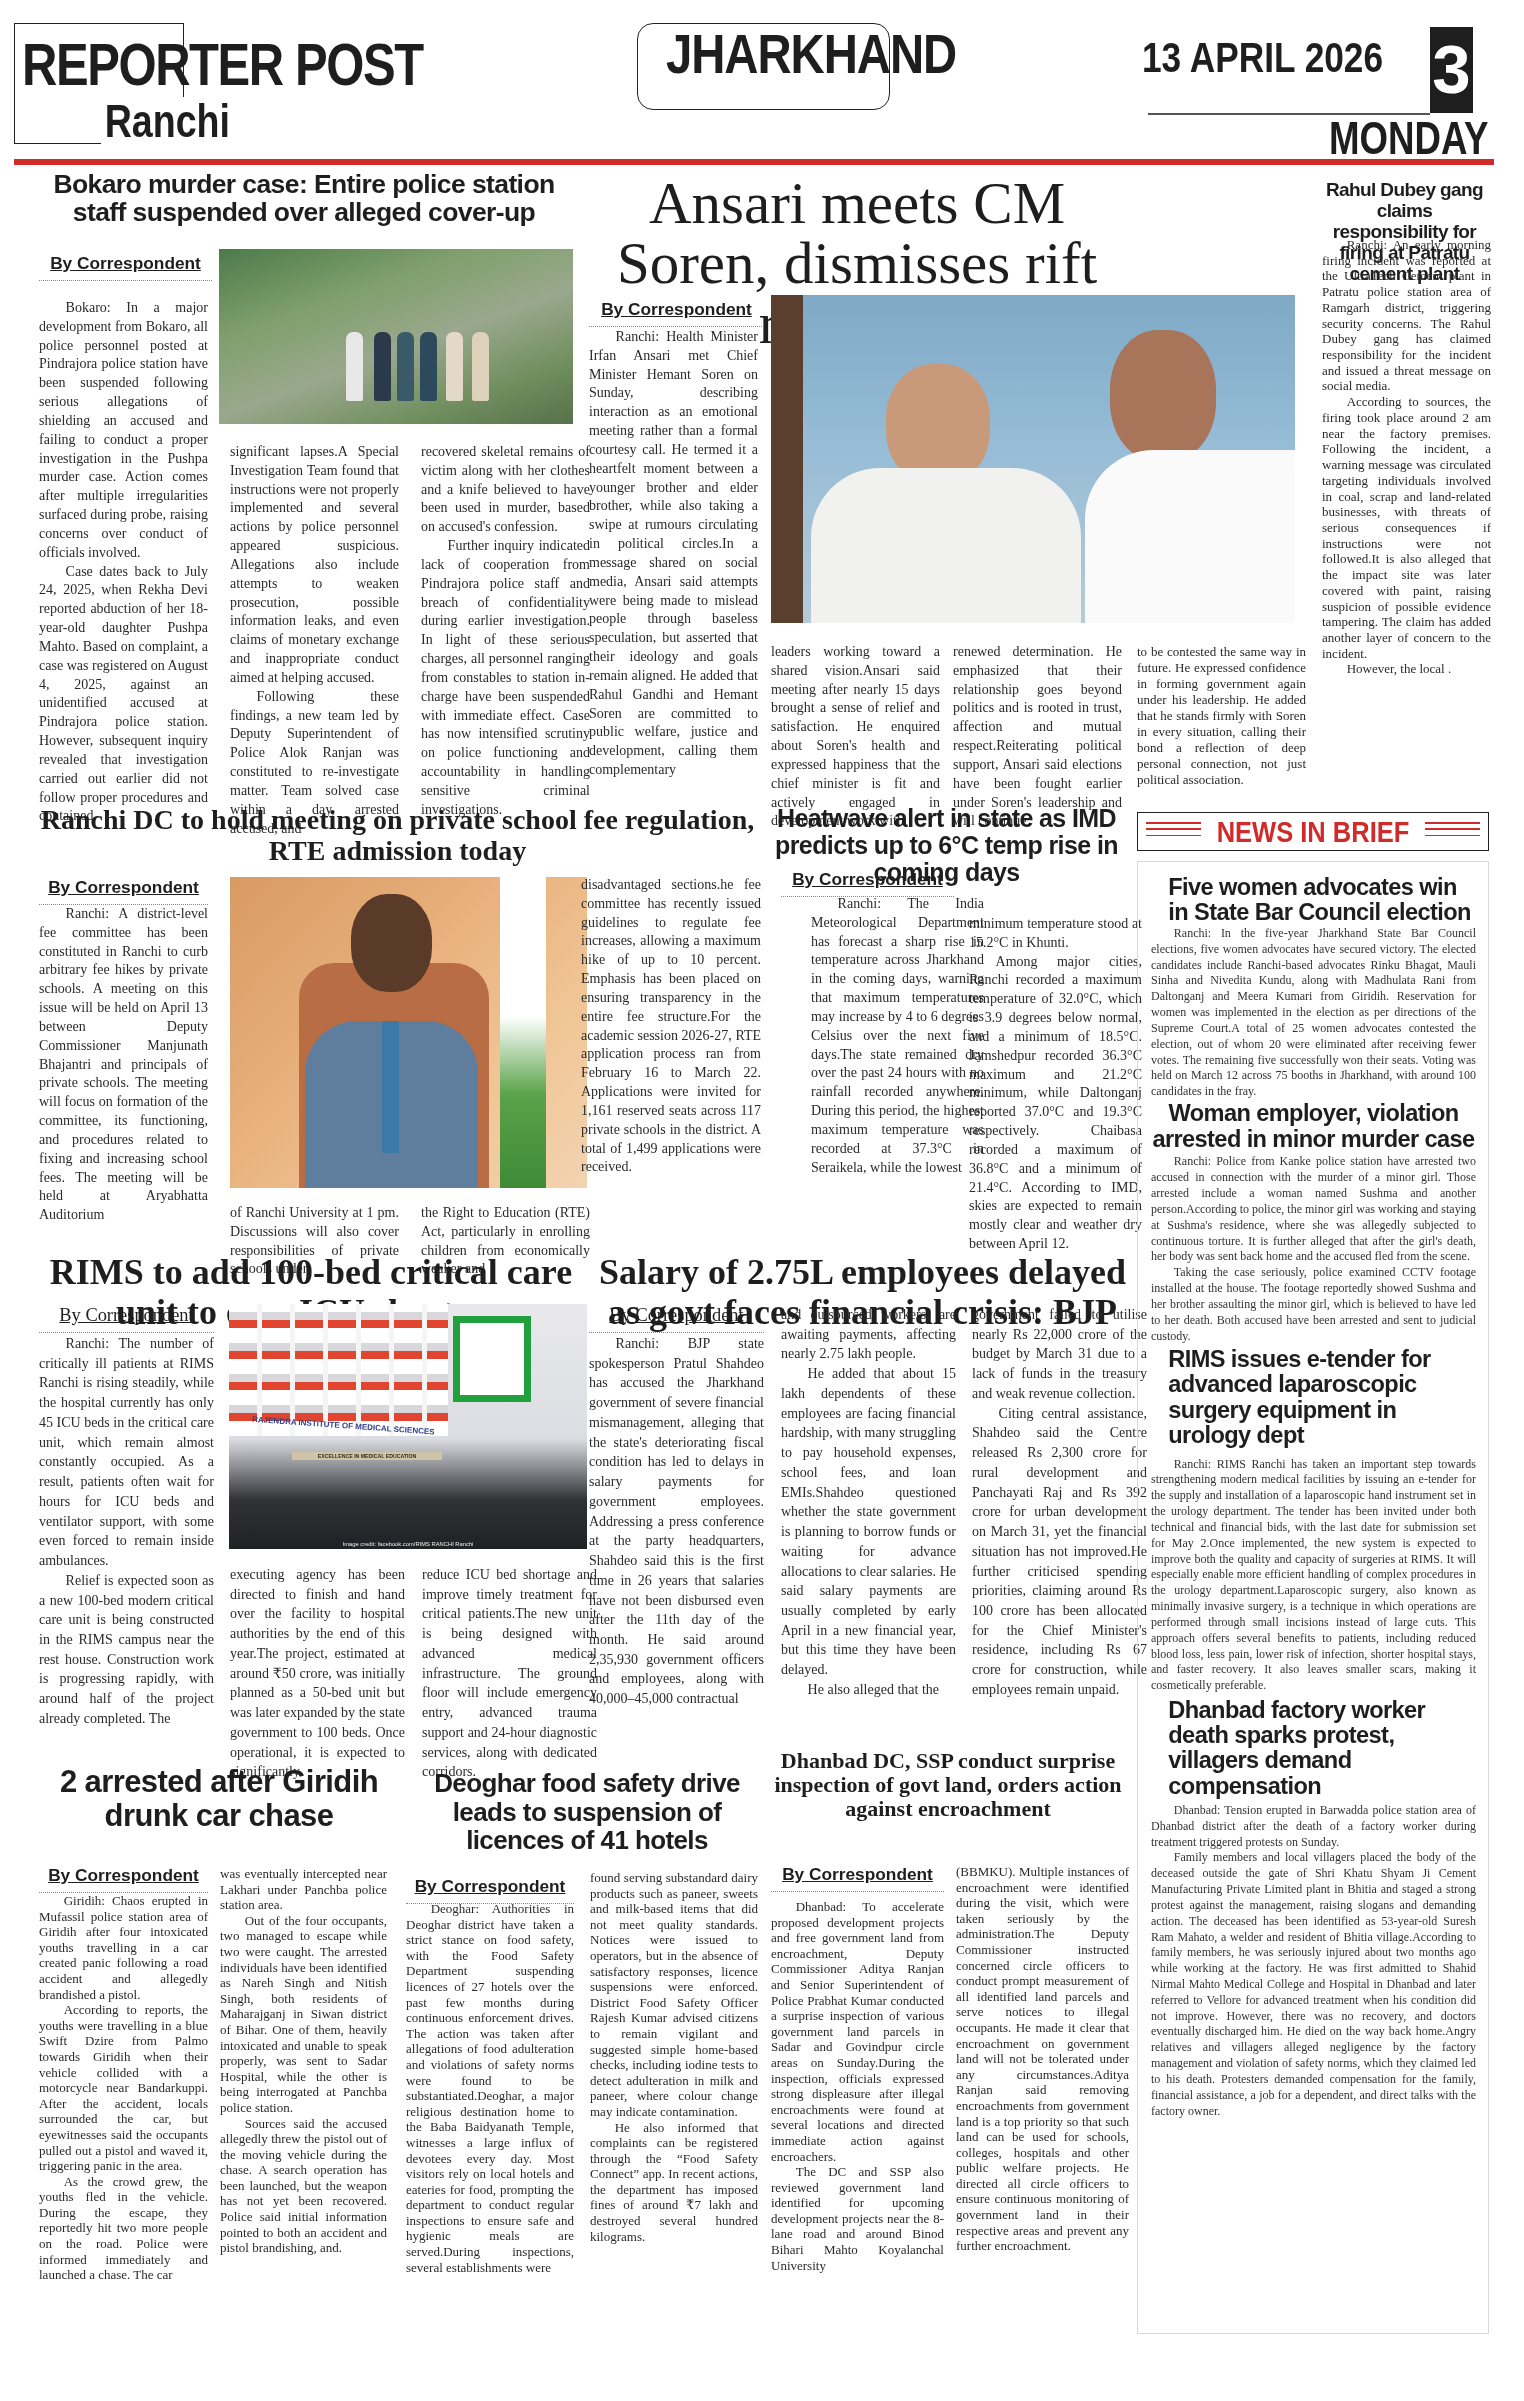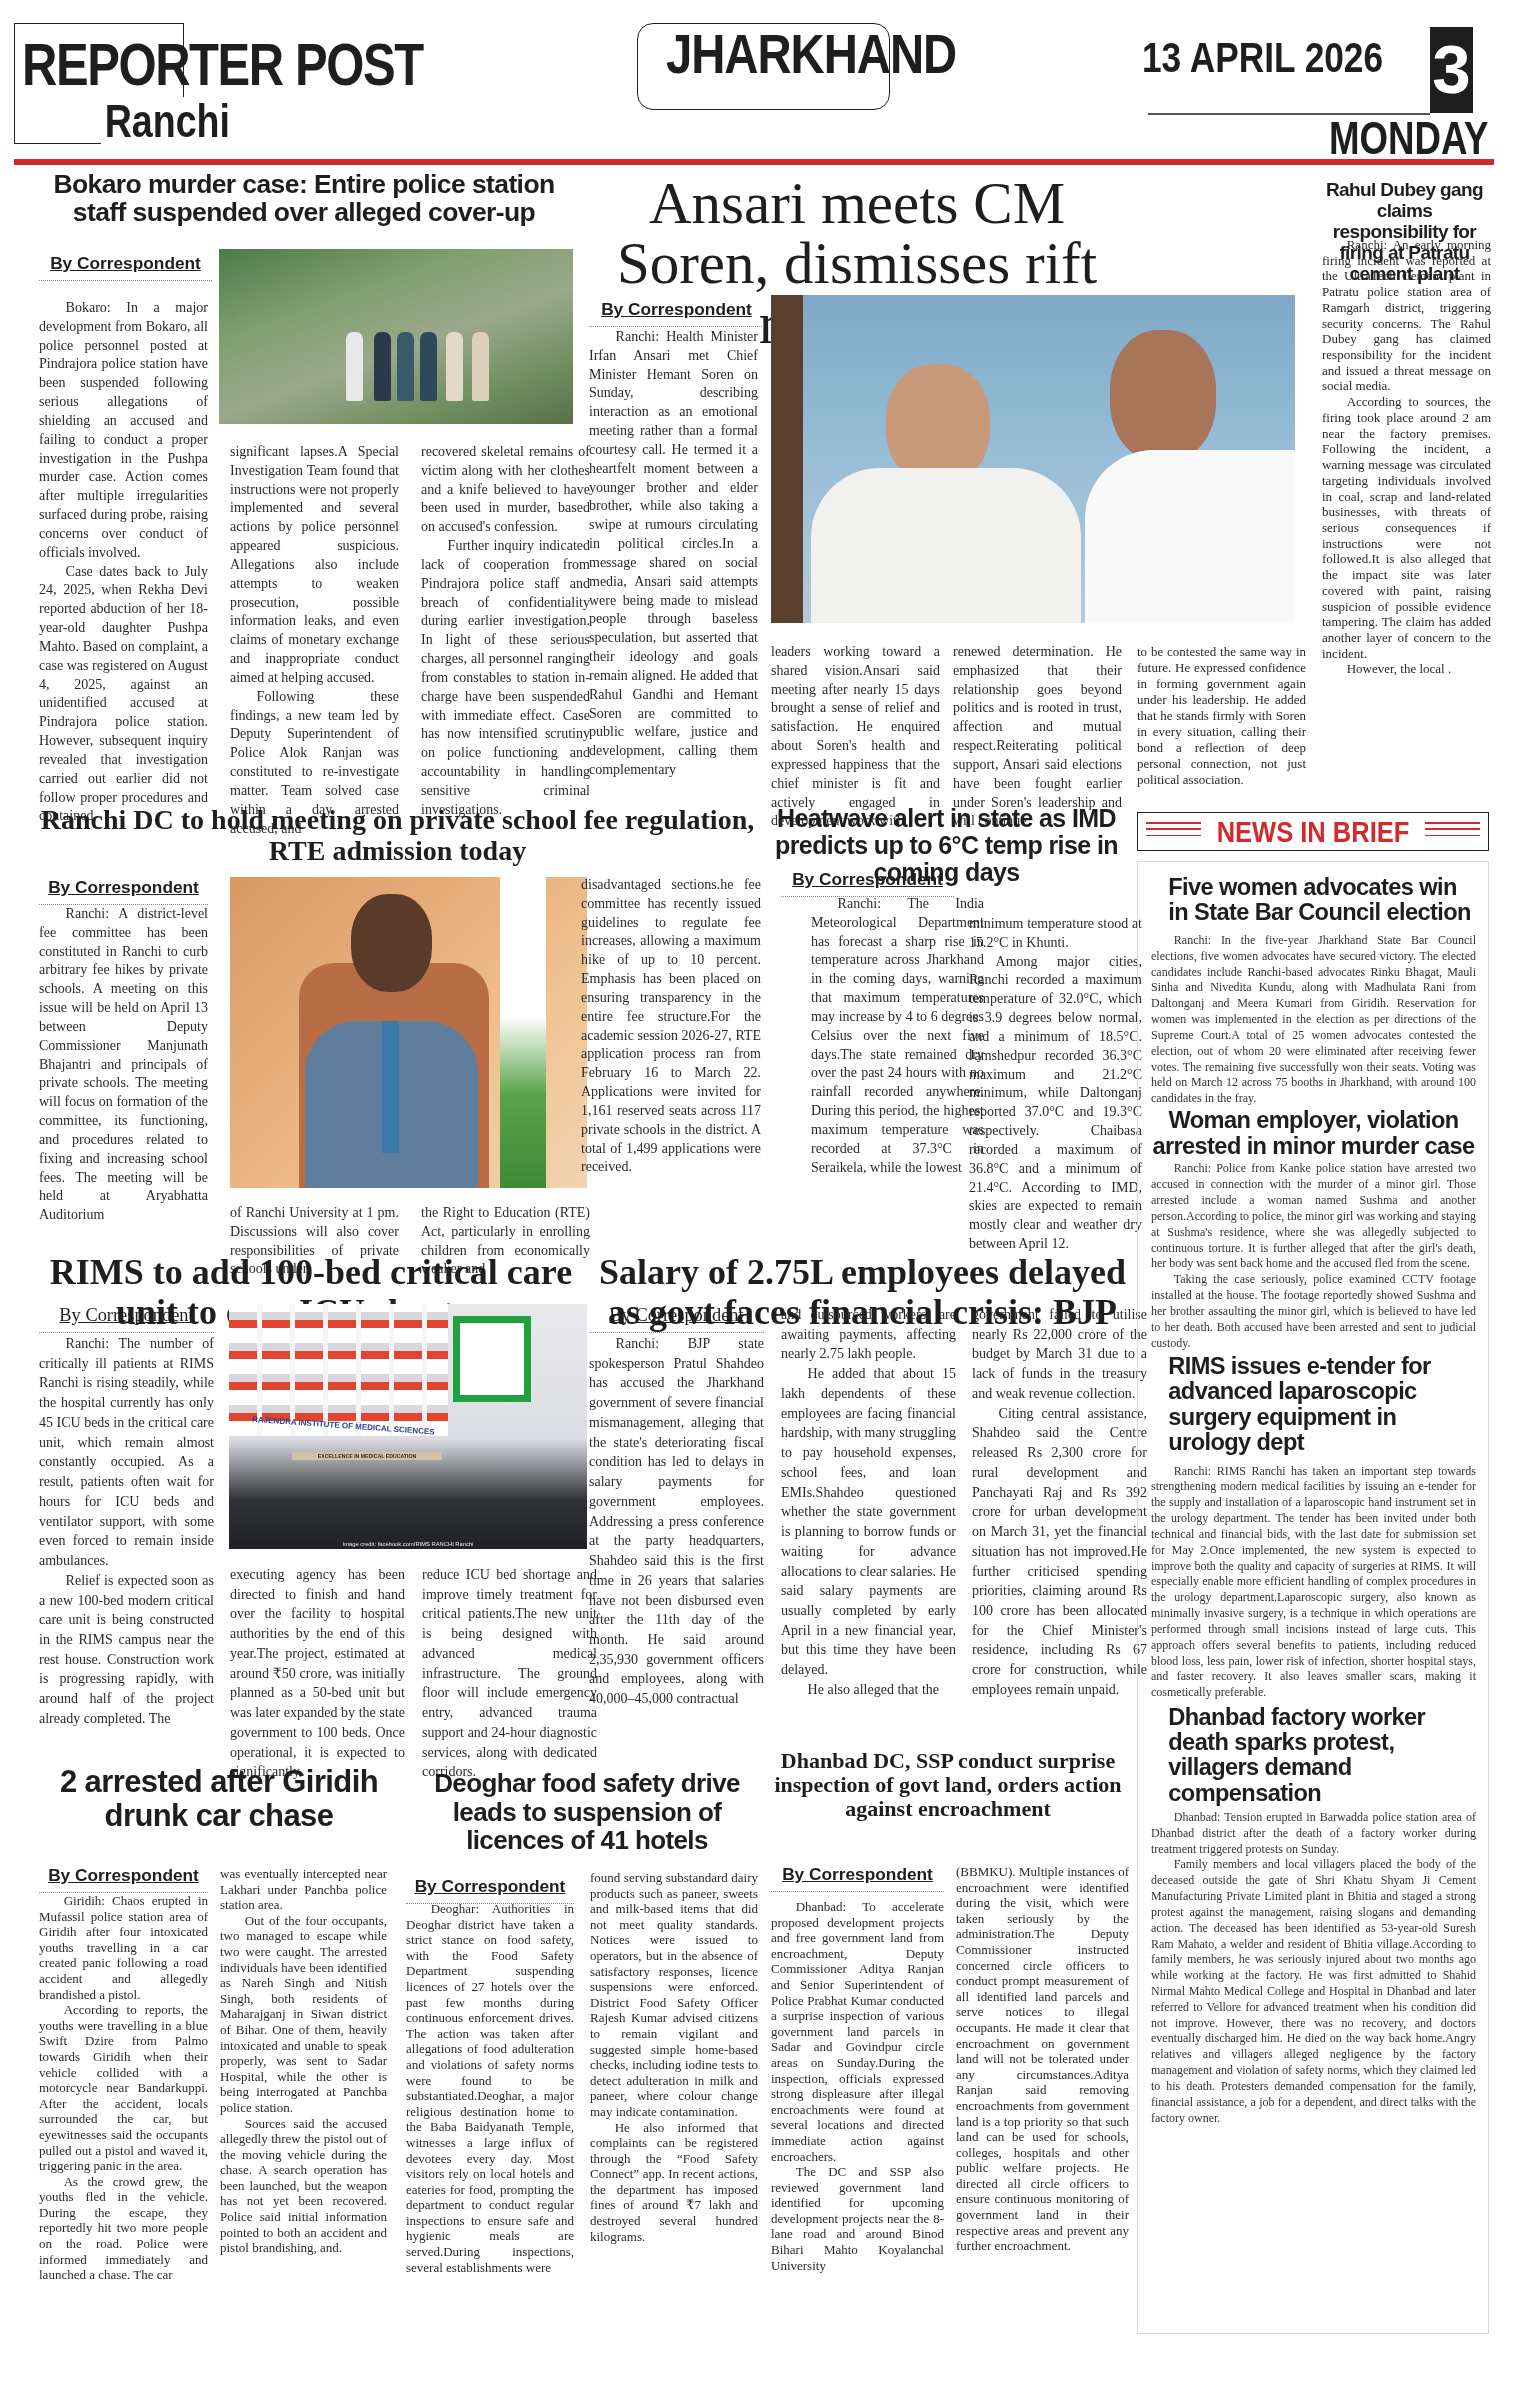--- a/index.html
+++ b/index.html
@@ -231,7 +231,7 @@
 <div class="abs" style="left:1151px;top:875px;width:325px;">
   <div>
     <div class="brief-h" style="padding-left:17.3px;">Five women advocates win in State Bar Council election</div>
-    <div class="brief-b" style="margin-top:7px;">
+    <div class="brief-b" style="">
       <p>Ranchi: In the five-year Jharkhand State Bar Council elections, five women advocates have secured victory. The elected candidates include Ranchi-based advocates Rinku Bhagat, Mauli Sinha and Nivedita Kundu, along with Madhulata Rani from Daltonganj and Meera Kumari from Giridih. Reservation for women was implemented in the election as per directions of the Supreme Court.A total of 25 women advocates contested the election, out of whom 20 were eliminated after receiving fewer votes. The remaining five successfully won their seats. Voting was held on March 12 across 75 booths in Jharkhand, with around 100 candidates in the fray.</p>
     </div>
   </div>

